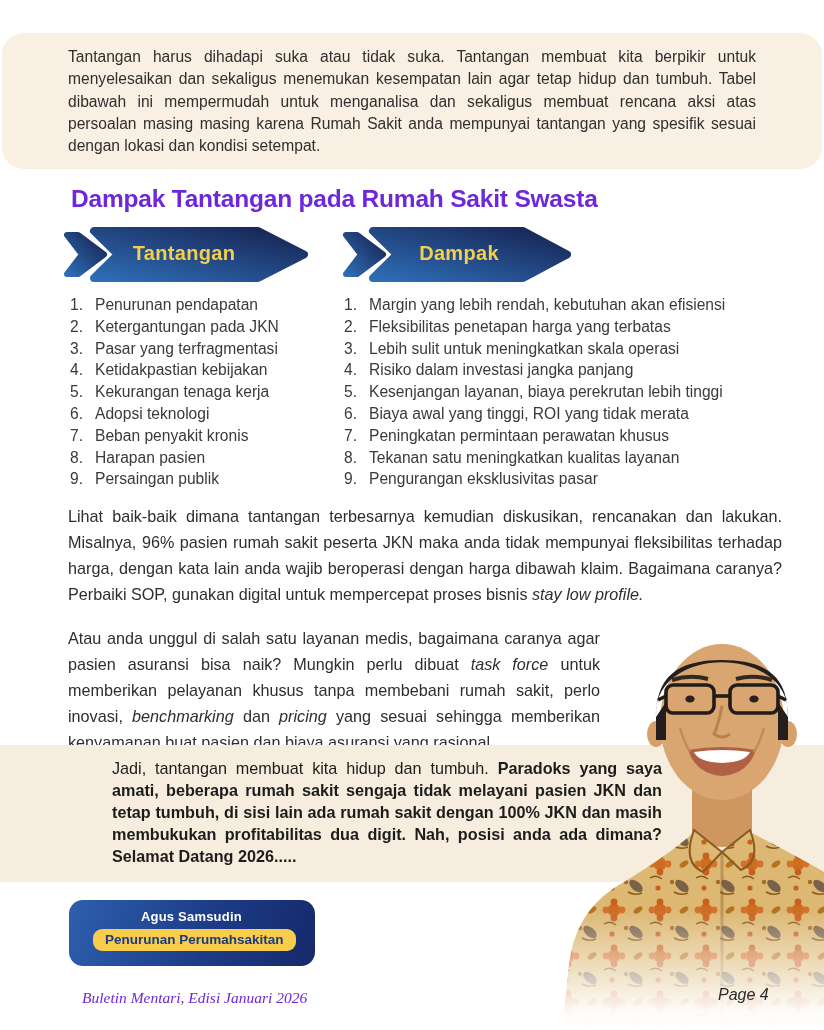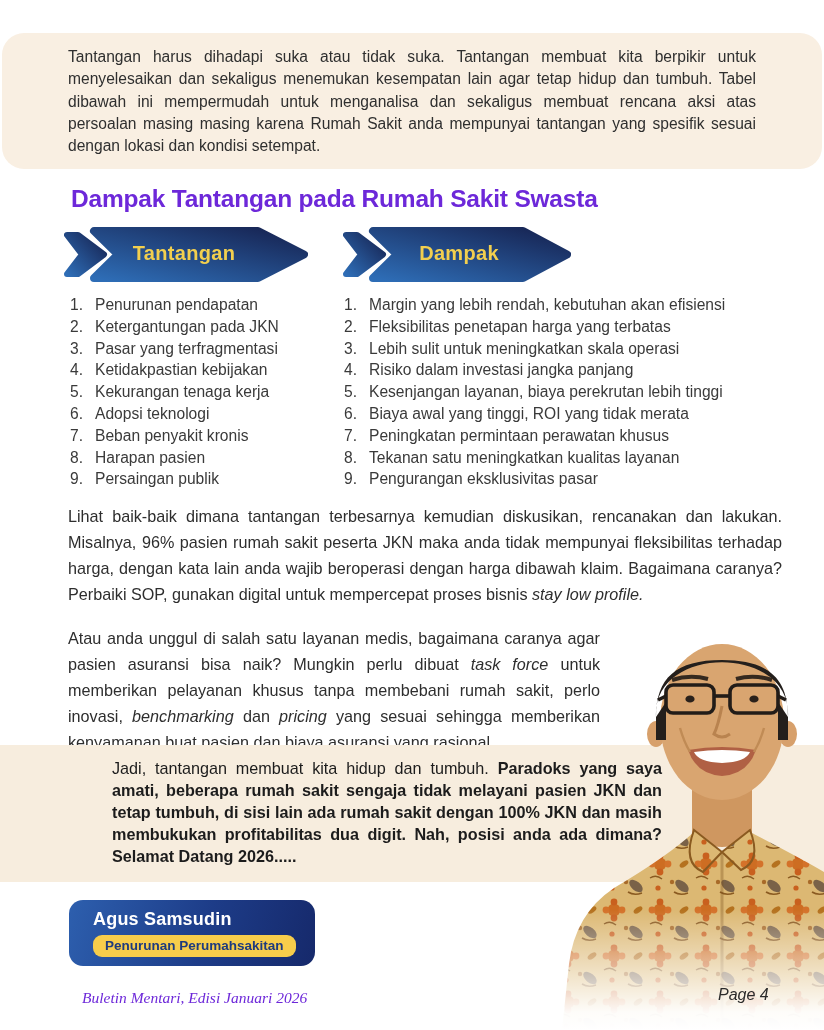--- a/index.html
+++ b/index.html
@@ -43,7 +43,7 @@
   .author-badge{position:absolute;left:69px;top:900px;width:246px;height:66px;z-index:4;
                 background:linear-gradient(105deg,#2d5fae 0%,#1d3c88 55%,#16296b 100%);
                 border-radius:14px;box-sizing:border-box;padding:9px 0 0 24px;}
-  .author-name{font-size:18px;font-weight:bold;color:#ffffff;letter-spacing:0.2px;}
+  .author-name{font-size:13px;font-weight:bold;color:#ffffff;letter-spacing:0.2px;margin-left:48px;}
   .author-title{display:inline-block;margin-top:5px;background:#f7cd4b;color:#1d3a7e;
                 font-size:13.5px;font-weight:bold;padding:3px 12px 4px 12px;border-radius:9px;}
 

